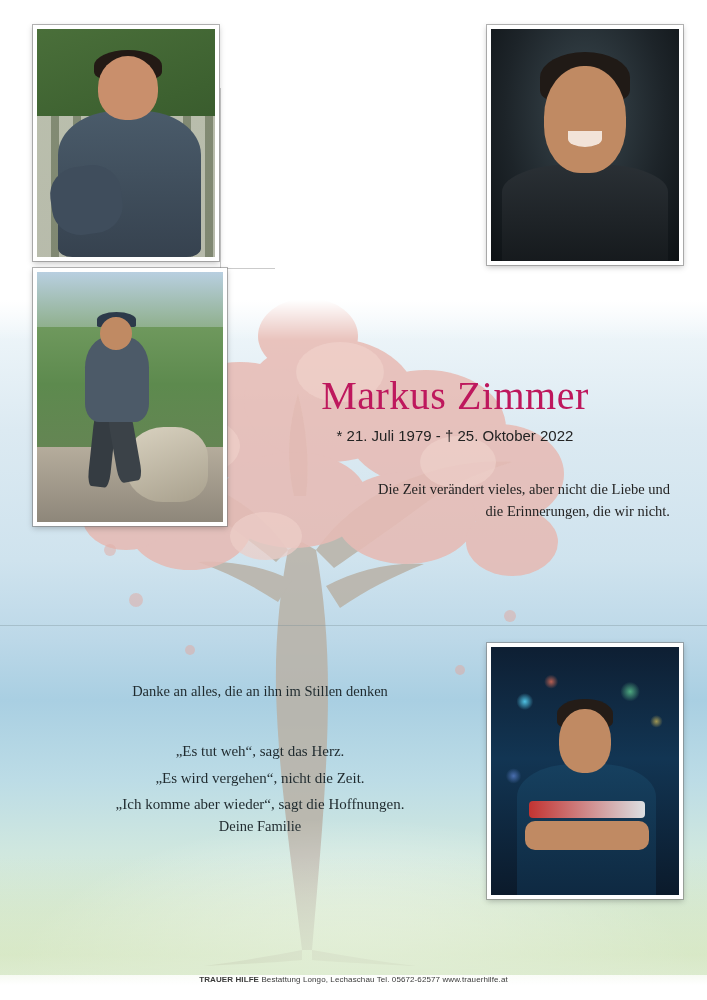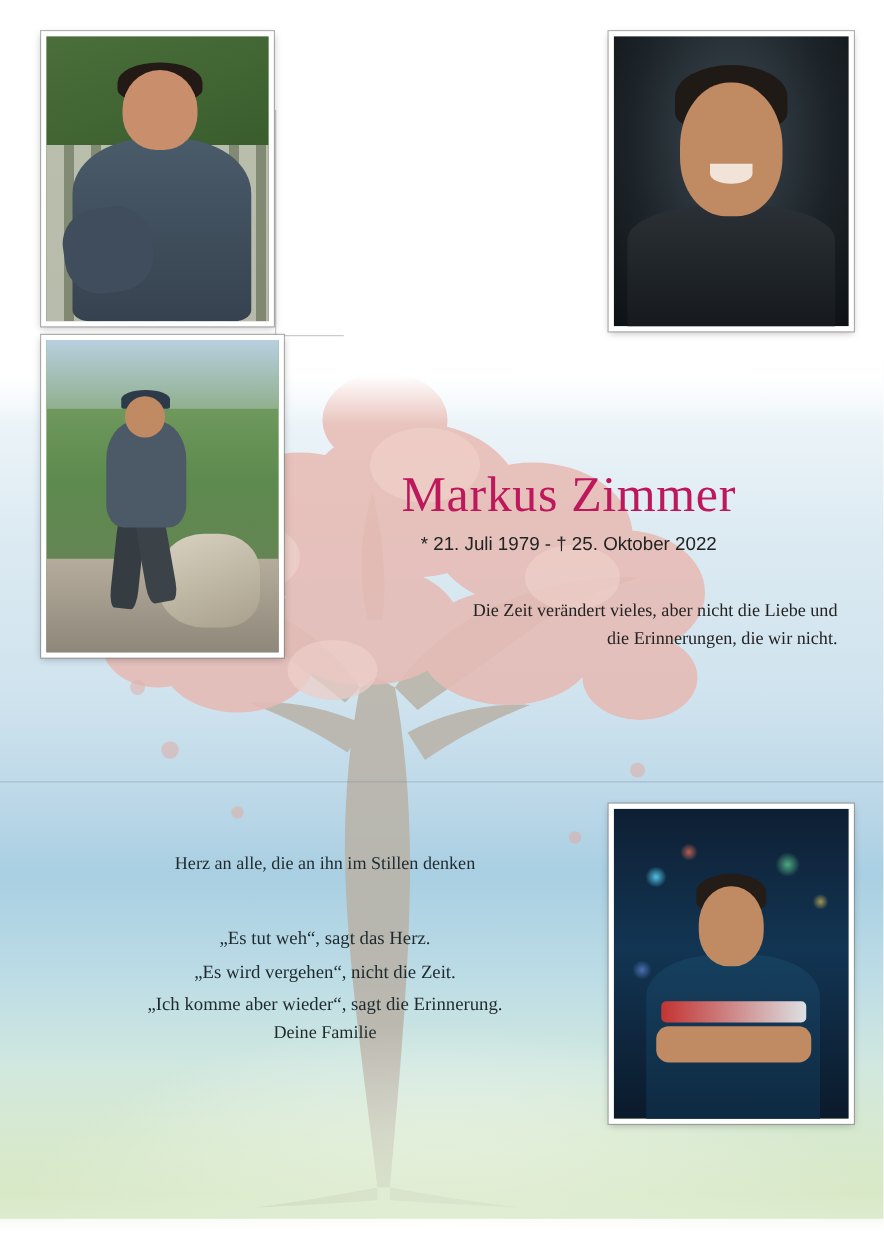--- a/index.html
+++ b/index.html
@@ -379,7 +379,7 @@
   </div>
 
   <div class="thanks">
-    <div>Herz an alle, die an ihn im Stillen denken</div>
+    <div>Danke an alles, die an ihn im Stillen denken</div>
   </div>
 
   <div class="verse">

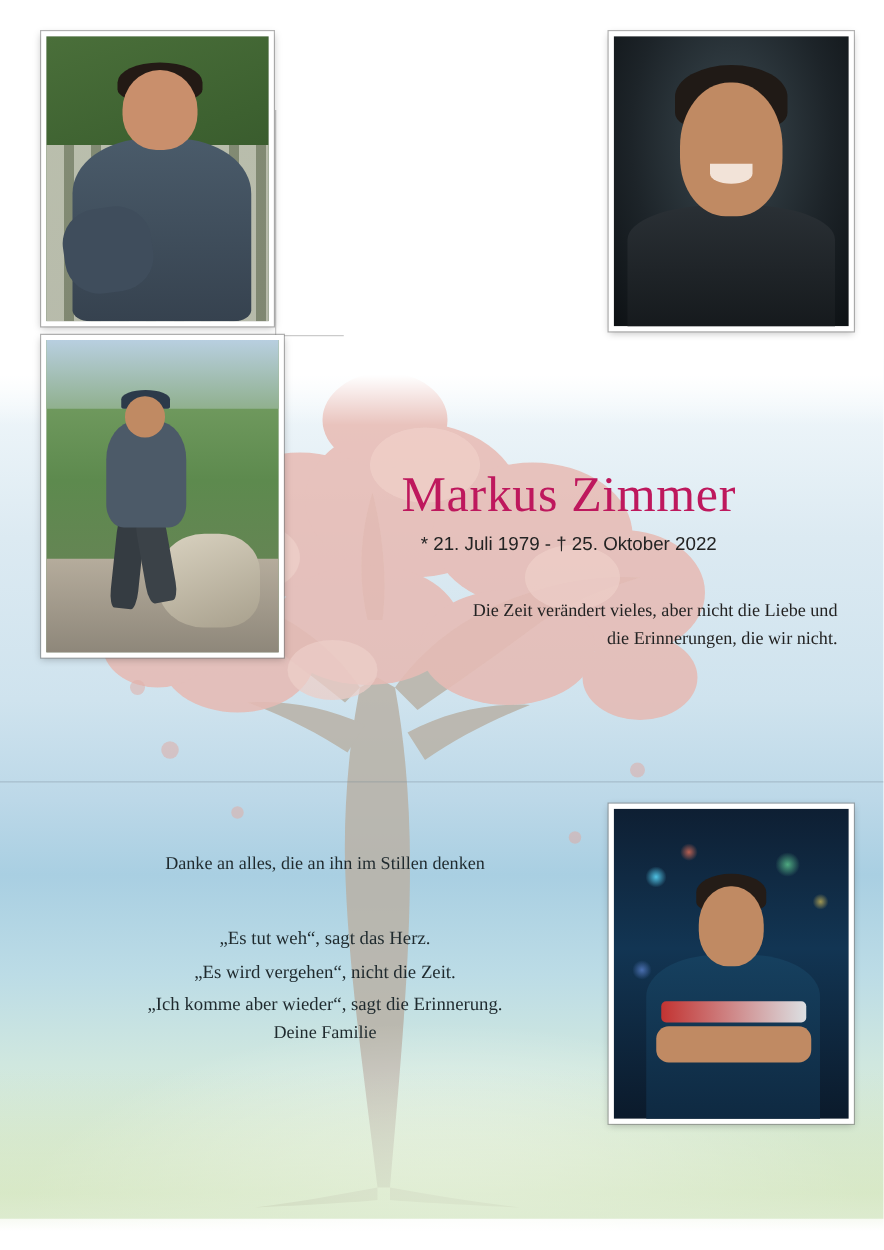--- a/index.html
+++ b/index.html
@@ -385,7 +385,7 @@
   <div class="verse">
     <div>„Es tut weh“, sagt das Herz.</div>
     <div>„Es wird vergehen“, nicht die Zeit.</div>
-    <div>„Ich komme aber wieder“, sagt die Erinnerung.</div>
+    <div>„Ich komme aber wieder“, sagt die Hoffnungen.</div>
   </div>
 
   <div class="family">Deine Familie</div>

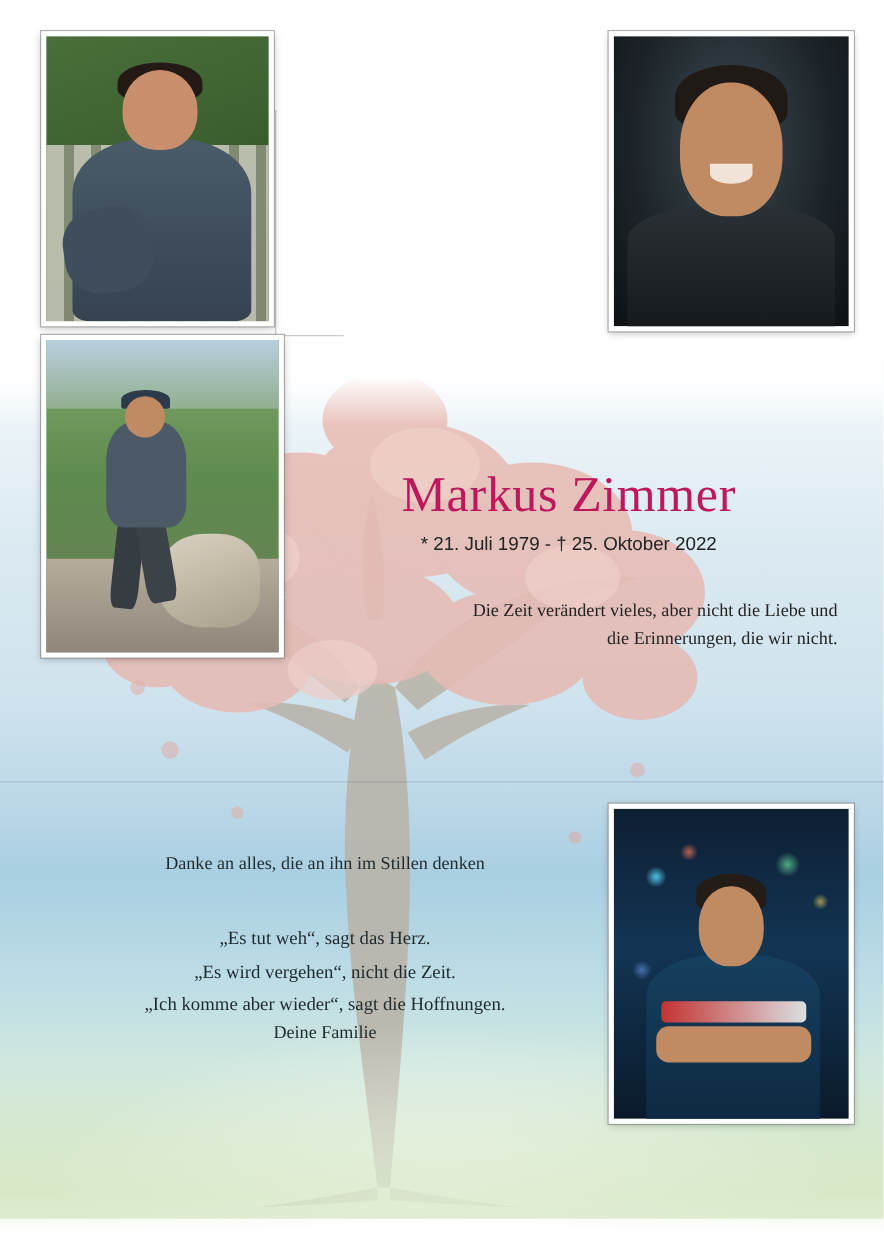--- a/index.html
+++ b/index.html
@@ -390,6 +390,10 @@
 
   <div class="family">Deine Familie</div>
 
+  <div class="footer">
+    <b>TRAUER HILFE</b>
+    <span>Bestattung Longo, Lechaschau Tel. 05672-62577 www.trauerhilfe.at</span>
+  </div>
 
 </div>
 

